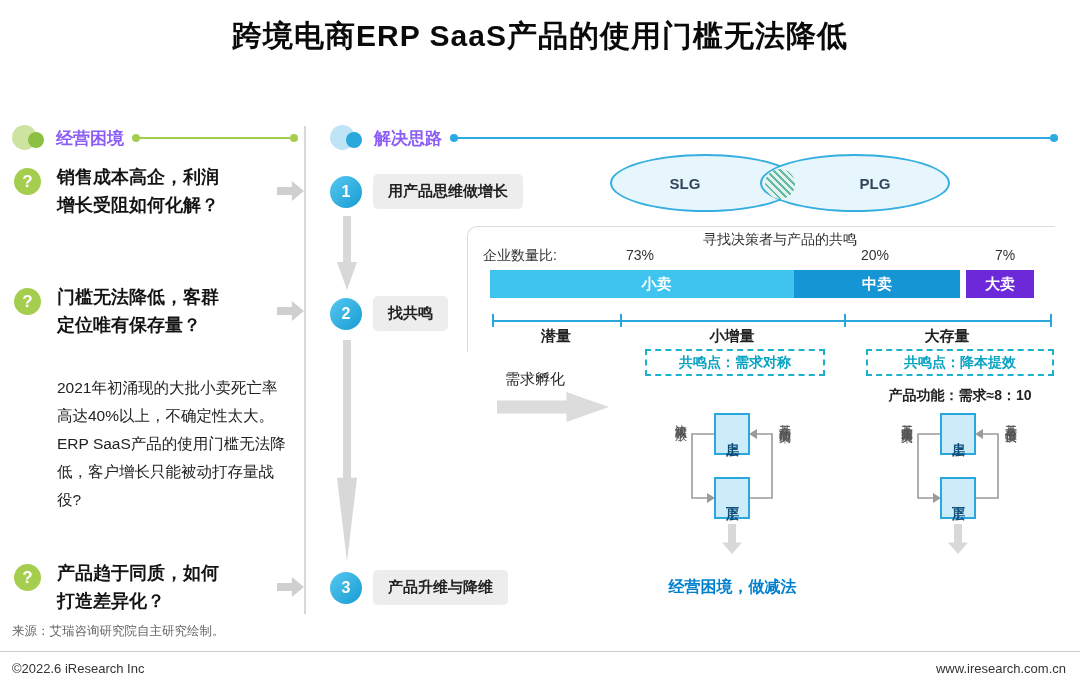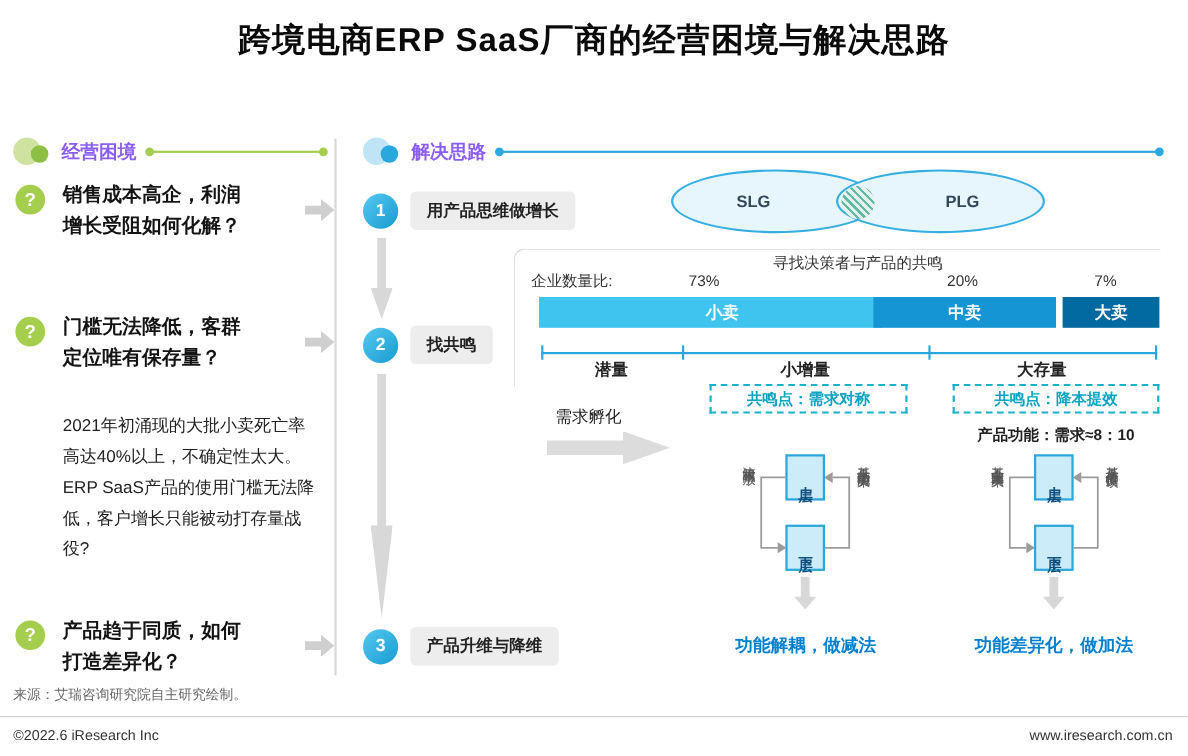--- a/index.html
+++ b/index.html
@@ -101,7 +101,7 @@
 
 <div class="page">
 
-  <div class="title">跨境电商ERP SaaS厂商的经营困境与解决思路</div>
+  <div class="title">跨境电商ERP SaaS产品的使用门槛无法降低</div>
 
   <div class="hdr hdr-left">
     <span class="venn-ic">

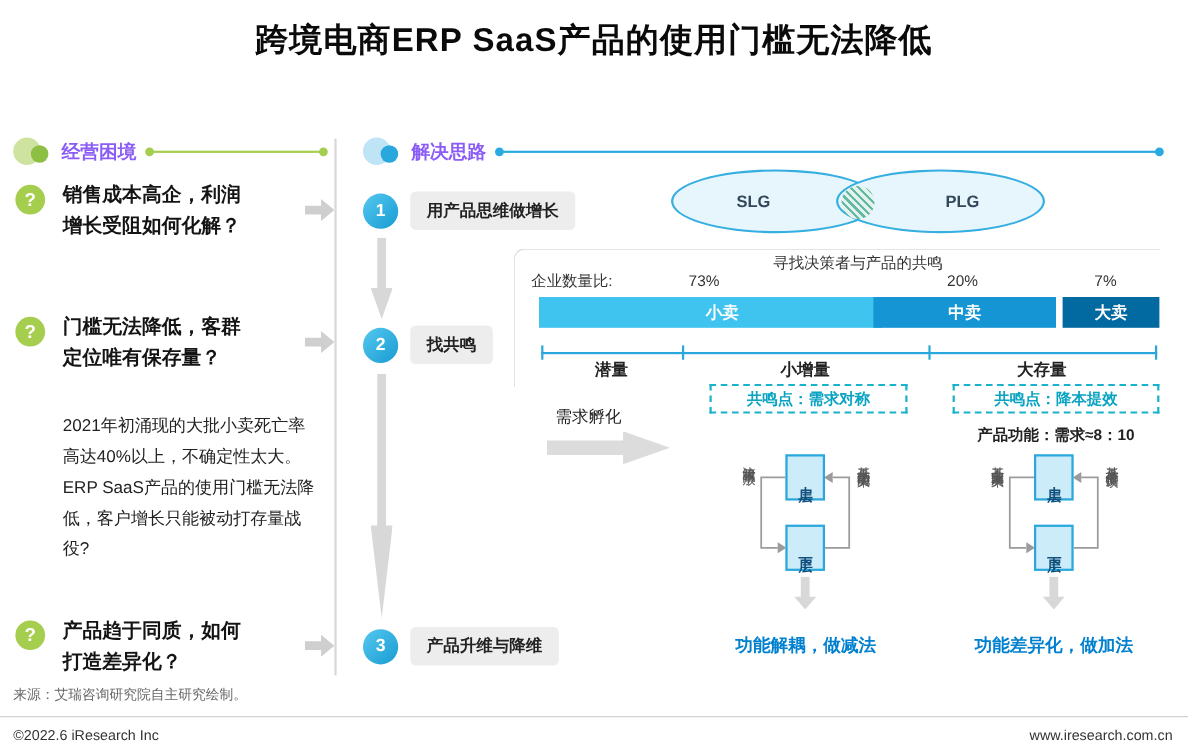--- a/index.html
+++ b/index.html
@@ -180,7 +180,7 @@
 
   <div class="bar" style="left: 490px; width: 312px; background: rgb(63, 195, 239); padding-left: 21px;">小卖</div>
   <div class="bar" style="left: 794px; width: 166px; background: rgb(22, 149, 212);">中卖</div>
-  <div class="bar" style="left: 966px; width: 88px; background: #0369a1;">大卖</div>
+  <div class="bar" style="left: 966px; width: 68px; background: #6d28d9;">大卖</div>
 
   <div class="axis"></div>
   <div class="tick" style="left:492px"></div>

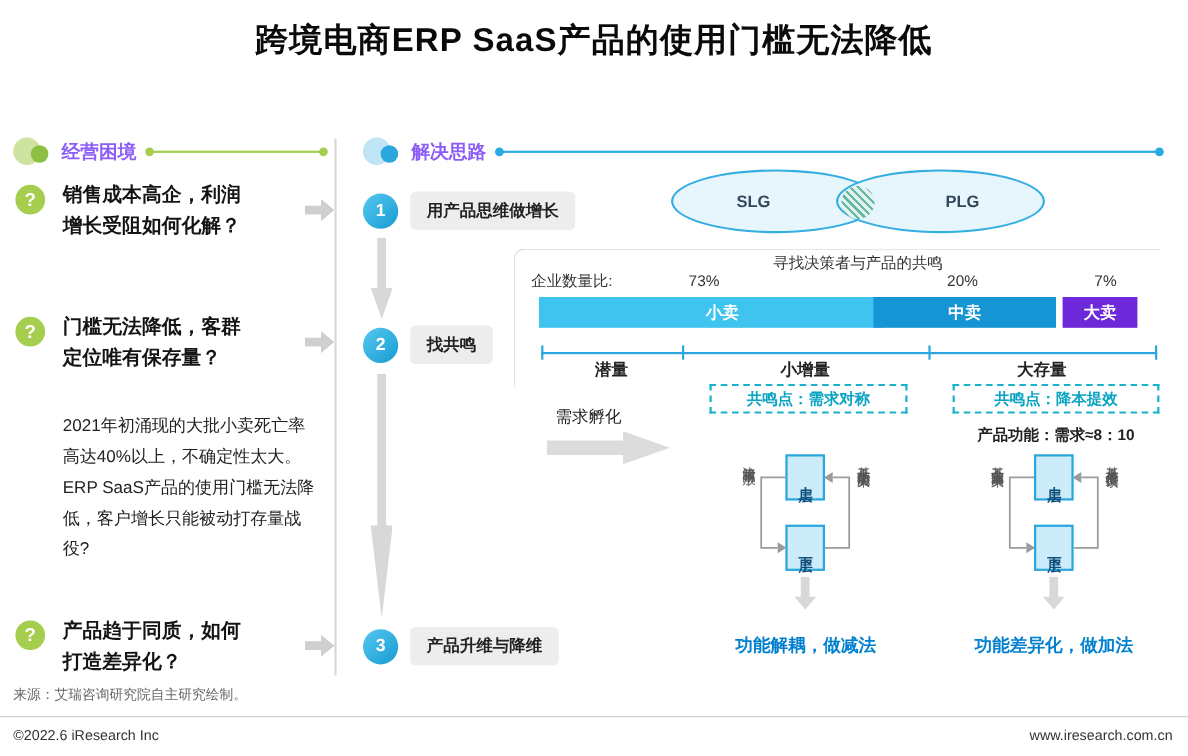--- a/index.html
+++ b/index.html
@@ -211,7 +211,7 @@
     <div class="snote r">基于产品功能决策</div>
   </div>
   <div class="arrow-d" style="left:722px;top:524px;width:20px;height:30px"></div>
-  <div class="conclusion" style="left:645px;width:175px">功能解耦，做减法</div>
+  <div class="conclusion" style="left:645px;width:175px">经营困境，做减法</div>
 
   <div class="flow" style="left:886px">
     <svg width="145" height="112" viewBox="0 0 145 112">

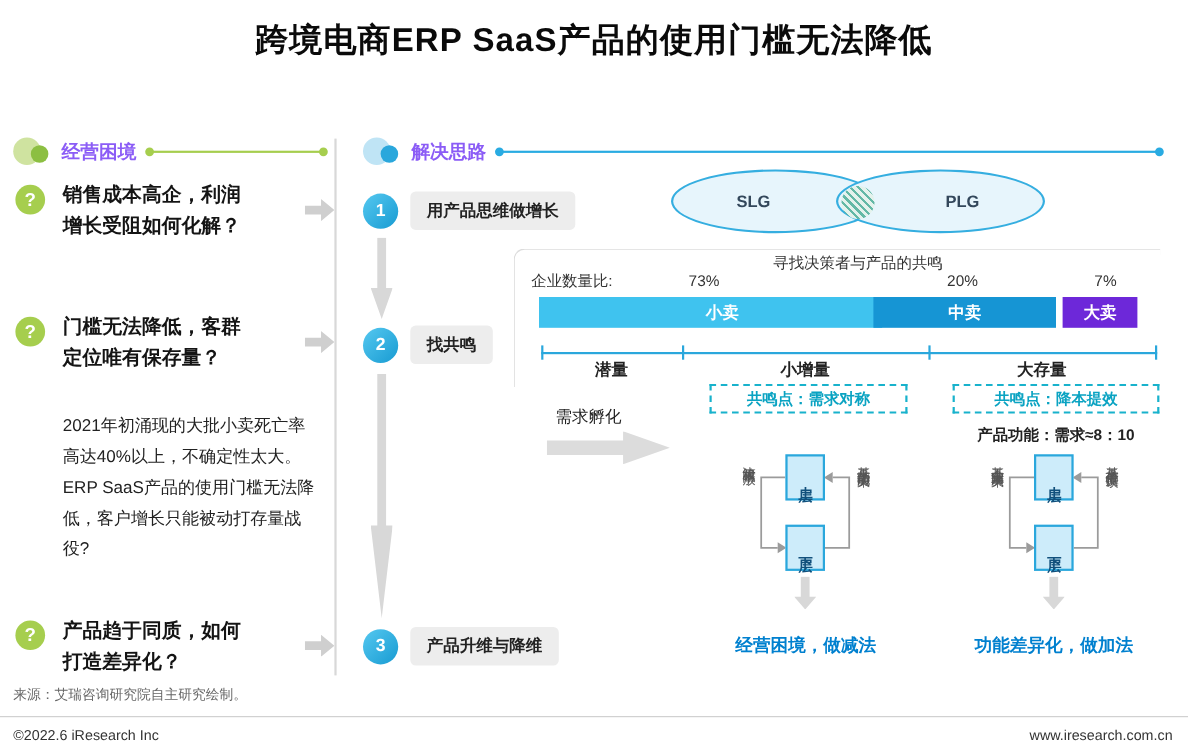--- a/index.html
+++ b/index.html
@@ -226,7 +226,6 @@
     <div class="snote r">基于产品价值反馈</div>
   </div>
   <div class="arrow-d" style="left:948px;top:524px;width:20px;height:30px"></div>
-  <div class="conclusion" style="left:870px;width:176px">功能差异化，做加法</div>
 
   <div class="source">来源：艾瑞咨询研究院自主研究绘制。</div>
   <div class="foot-line"></div>

